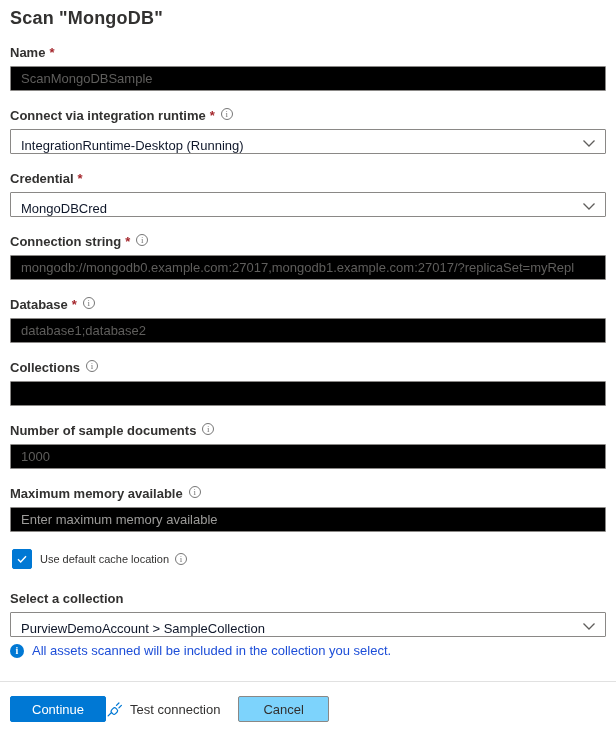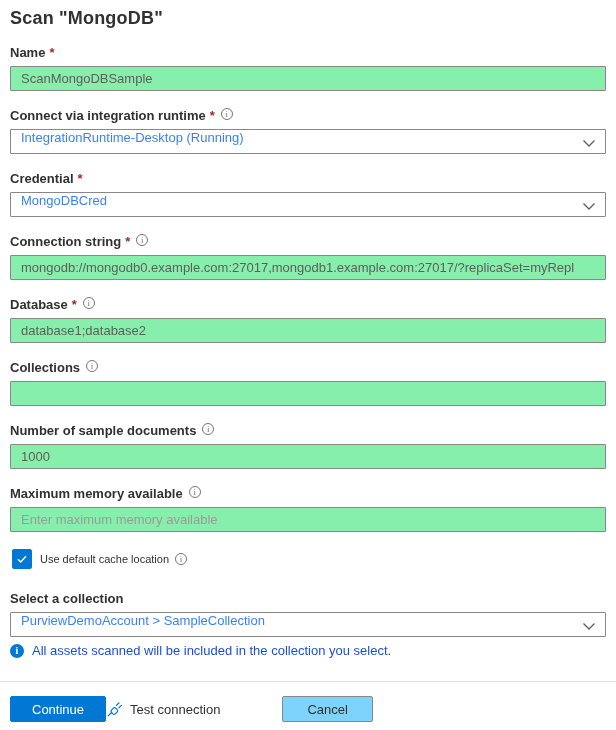--- a/index.html
+++ b/index.html
@@ -23,7 +23,7 @@
   .textbox{
     width:100%;box-sizing:border-box;height:25px;border:1px solid #8a8886;
     border-radius:1px;padding:0 10px;font-size:13px;color:#5f5e5c;
-    font-family:inherit;background:#86efac;outline:none;display:block;
+    font-family:inherit;background:#000000;outline:none;display:block;
   }
   .textbox::placeholder{color:#9c9b99;opacity:1;}
   .dropdown{

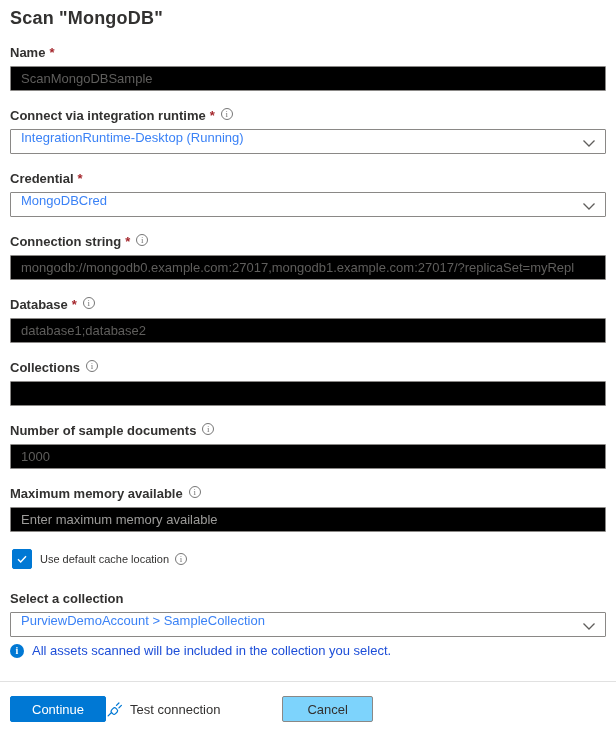--- a/index.html
+++ b/index.html
@@ -28,8 +28,8 @@
   .textbox::placeholder{color:#9c9b99;opacity:1;}
   .dropdown{
     position:relative;height:25px;border:1px solid #8a8886;border-radius:1px;
-    box-sizing:border-box;display:flex;align-items:flex-start;
-    padding:0 32px 0 10px;font-size:13px;color:#3b82f6;background:#fff;cursor:pointer;
+    box-sizing:border-box;display:flex;align-items:flex-end;
+    padding:0 32px 0 10px;font-size:13px;color:#0f172a;background:#fff;cursor:pointer;
   }
   .chevron{position:absolute;right:9px;top:6px;}
   .checkbox-row{display:flex;align-items:center;margin:12px 0 22px 2px;}

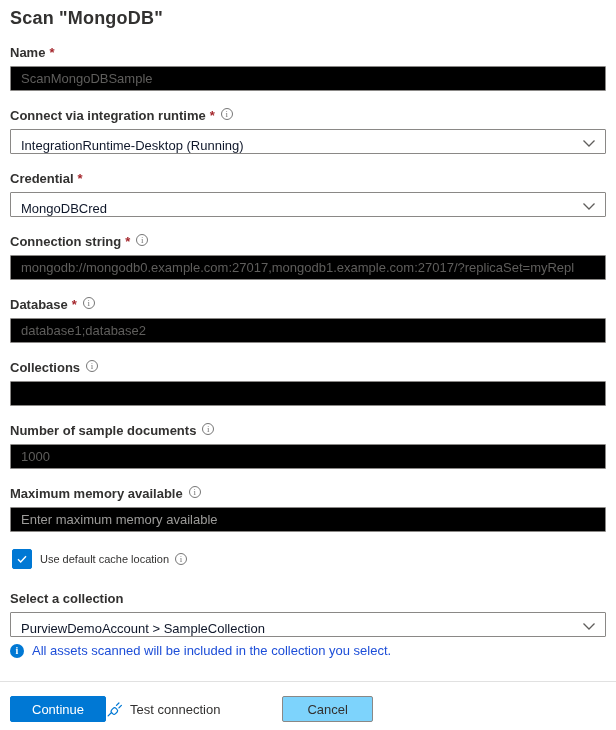--- a/index.html
+++ b/index.html
@@ -54,7 +54,7 @@
     background:#0078d4;color:#fff;border:1px solid #0078d4;border-radius:2px;
     height:26px;padding:0 21px;font-size:13px;font-family:inherit;cursor:pointer;
   }
-  .footer-right{display:flex;align-items:center;gap:44px;}
+  .footer-right{display:flex;align-items:center;}
   .test-connection{
     display:flex;align-items:center;background:none;border:none;cursor:pointer;
     font-size:13px;color:#323130;font-family:inherit;padding:0;margin-right:18px;

